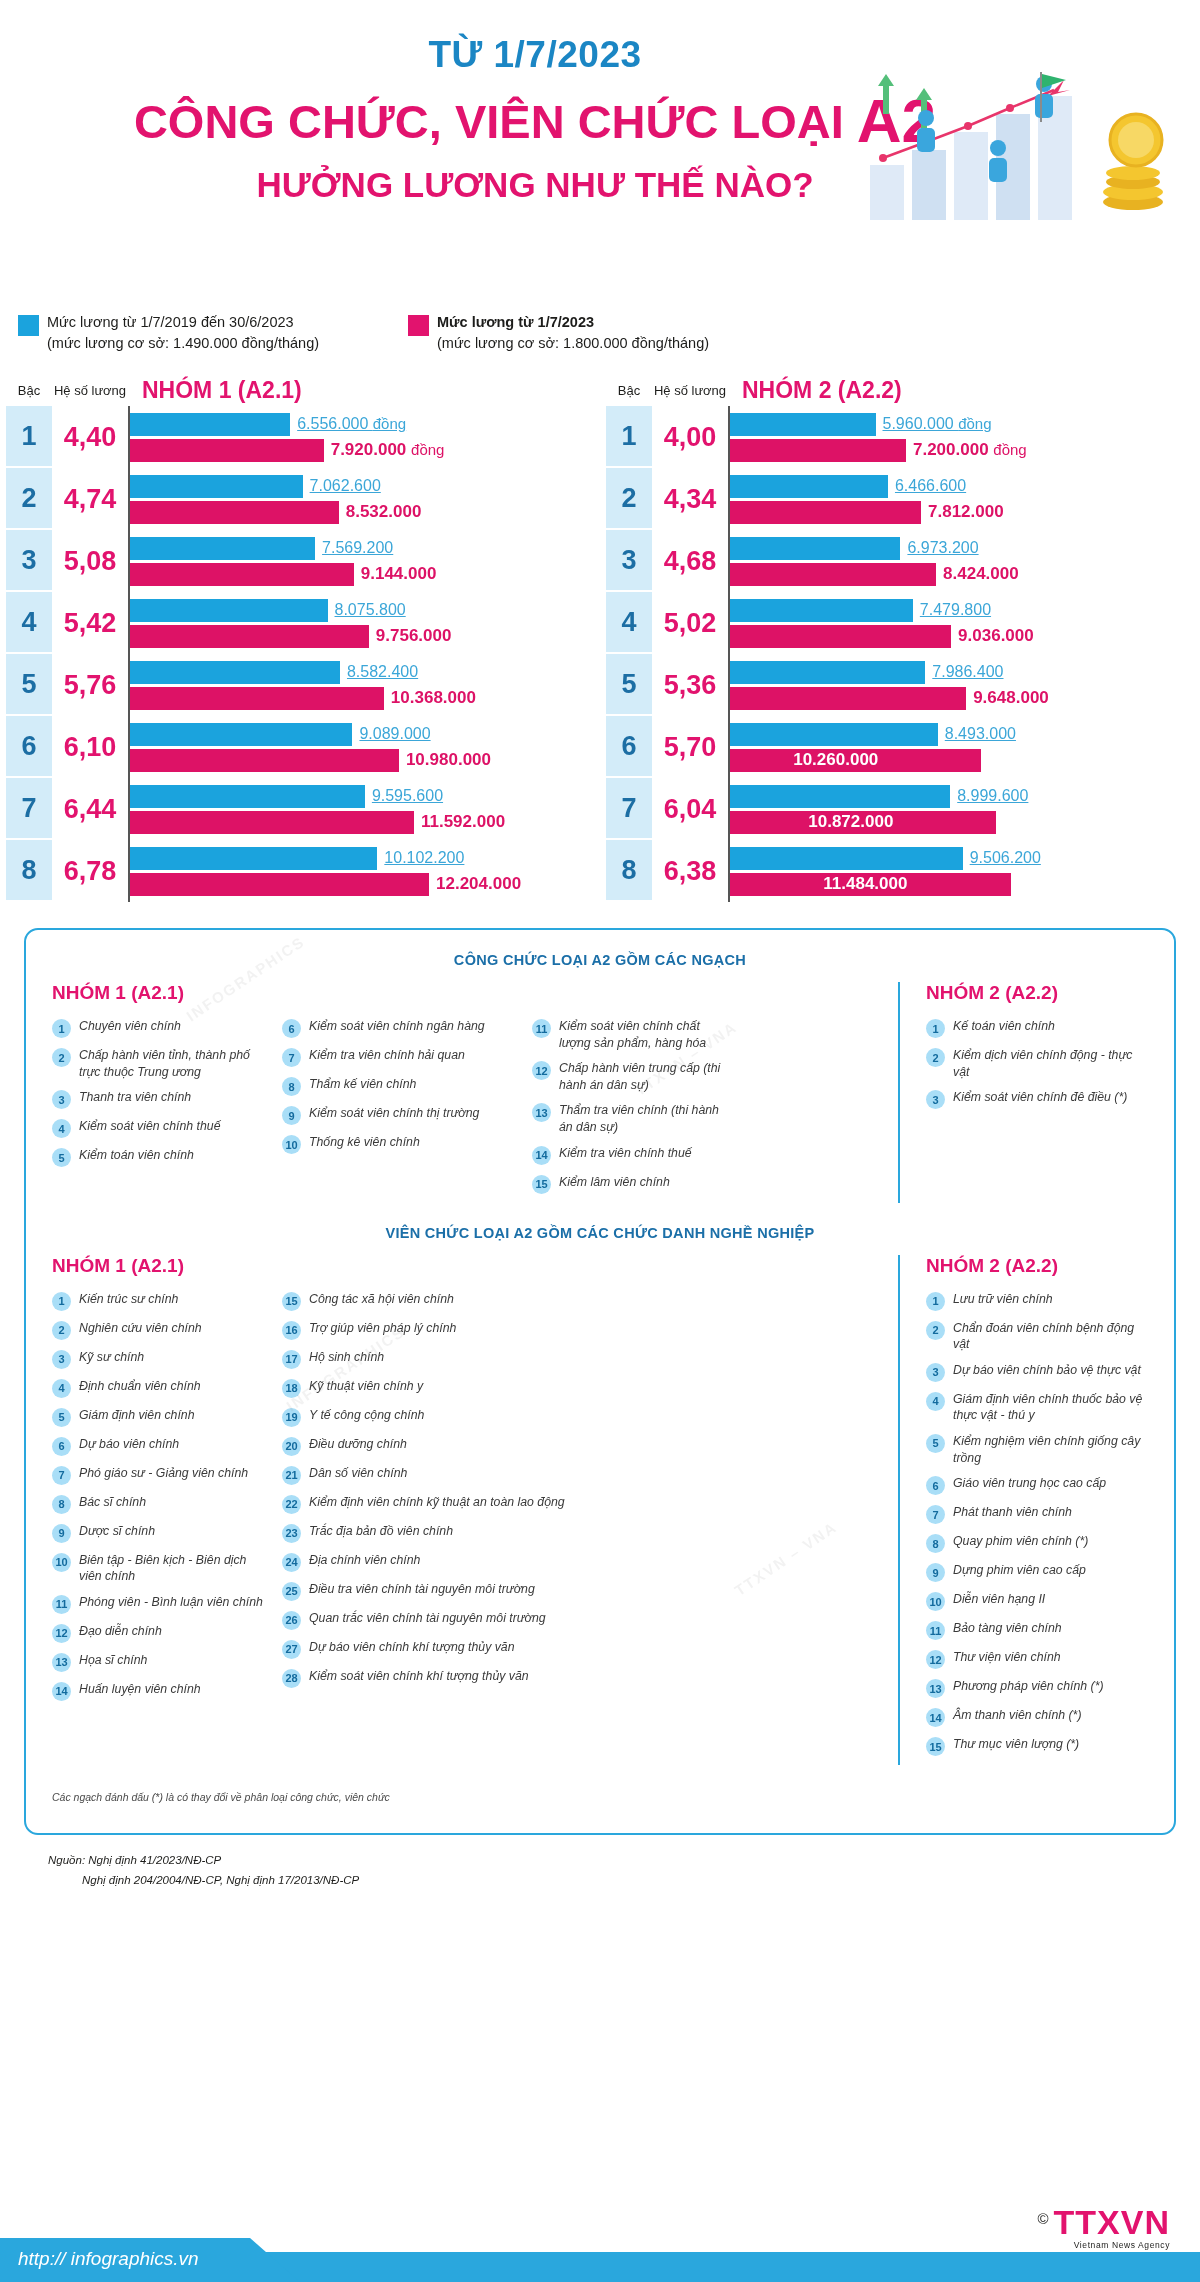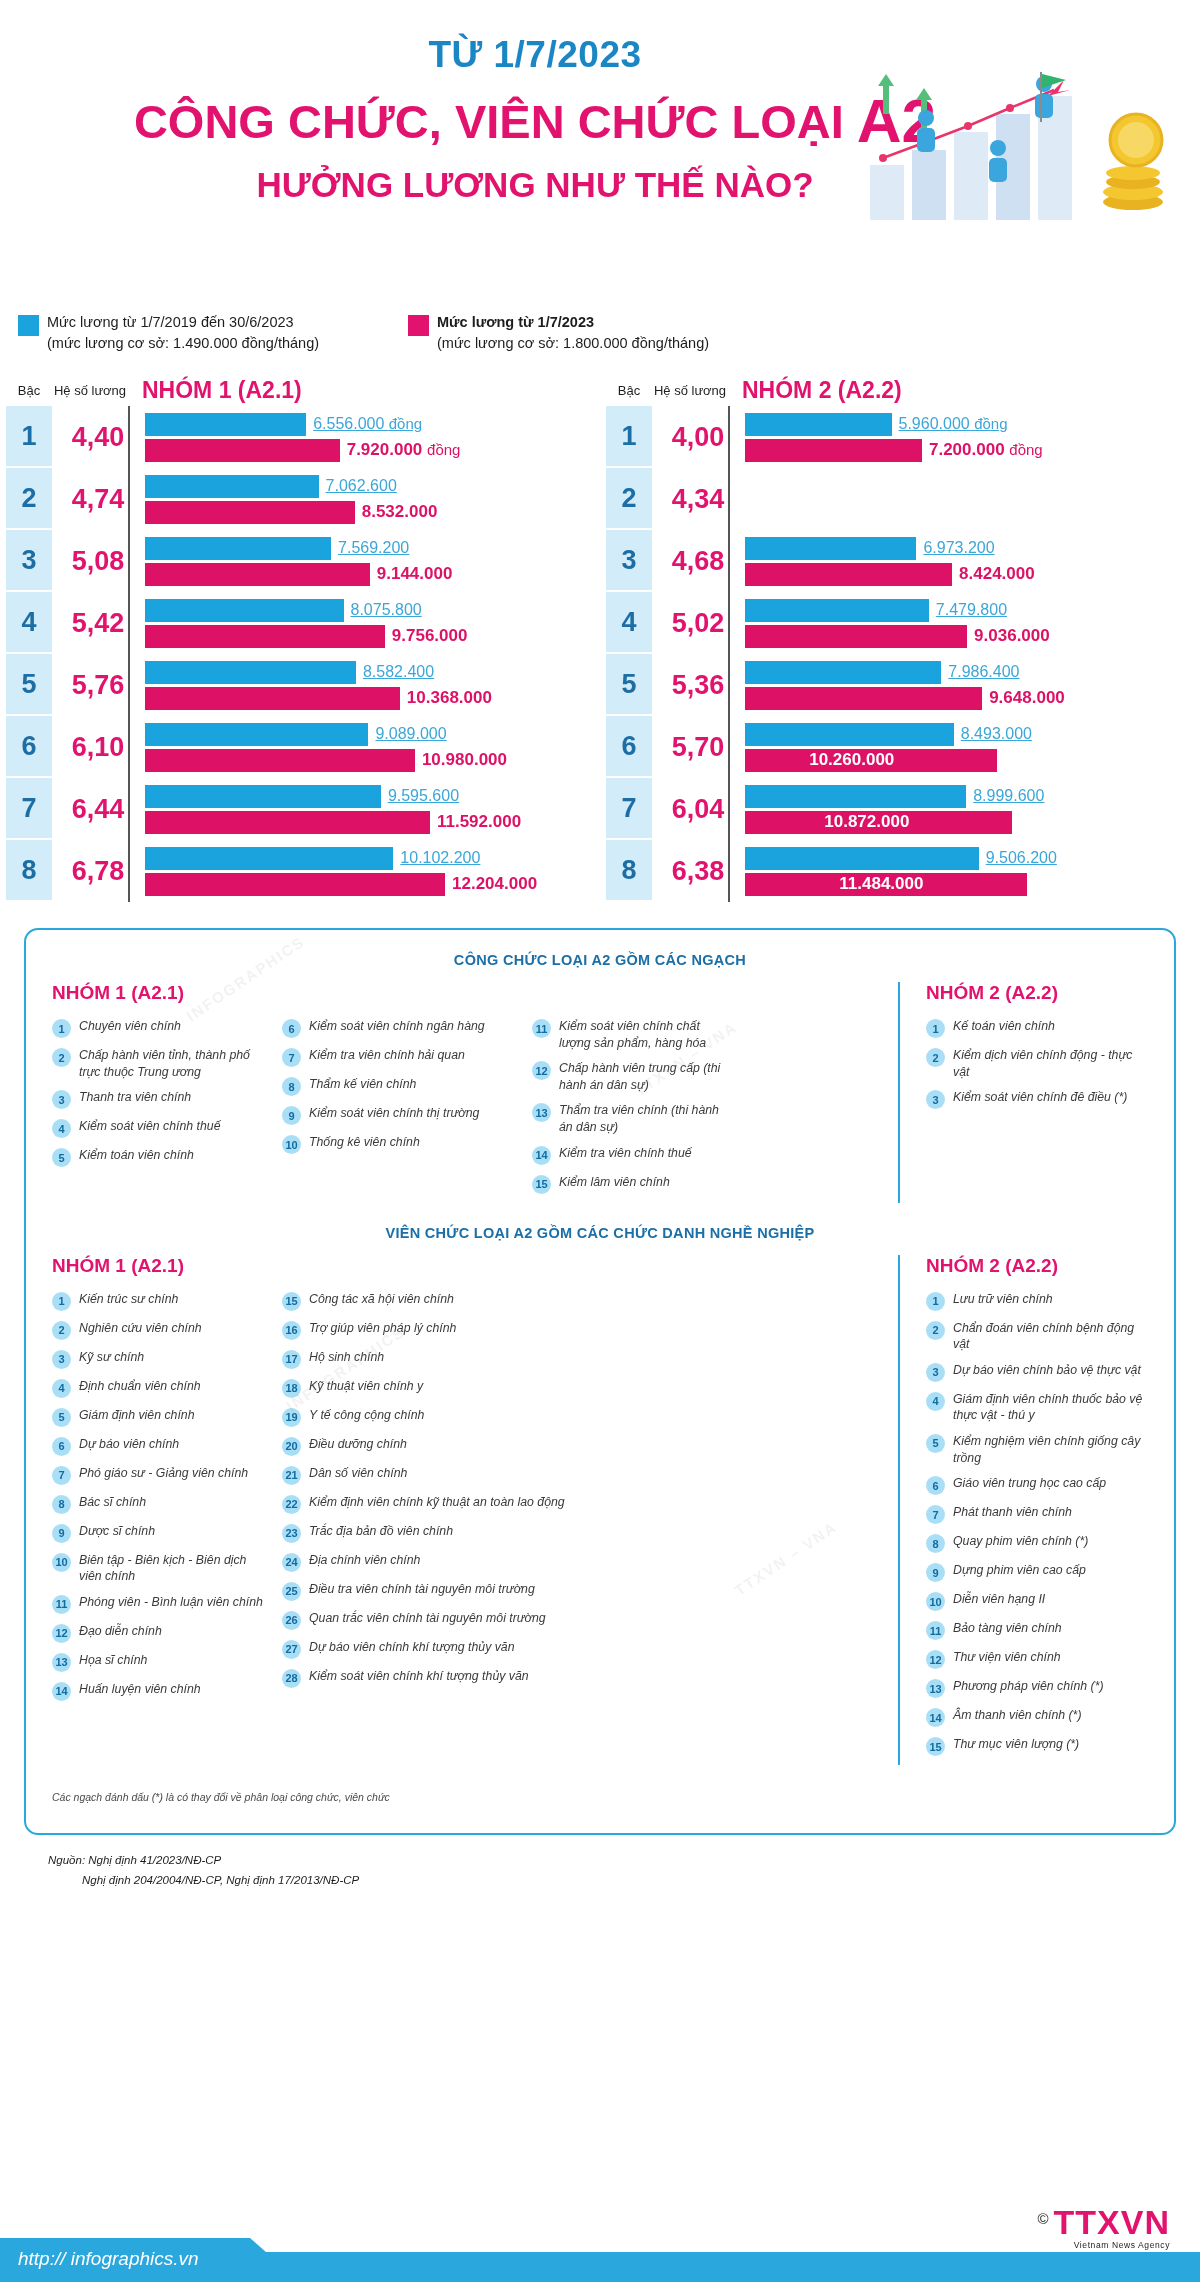--- a/index.html
+++ b/index.html
@@ -61,7 +61,7 @@
     border-bottom: 2px solid #ffffff;
   }
   .cell-hs {
-    width: 92px; color: #e2136e; font-size: 27px; font-weight: bold;
+    width: 76px; color: #e2136e; font-size: 27px; font-weight: bold;
     display: flex; align-items: center; justify-content: center;
   }
   .bars { flex: 1; display: flex; flex-direction: column; justify-content: center; padding-left: 1px; gap: 3px; }

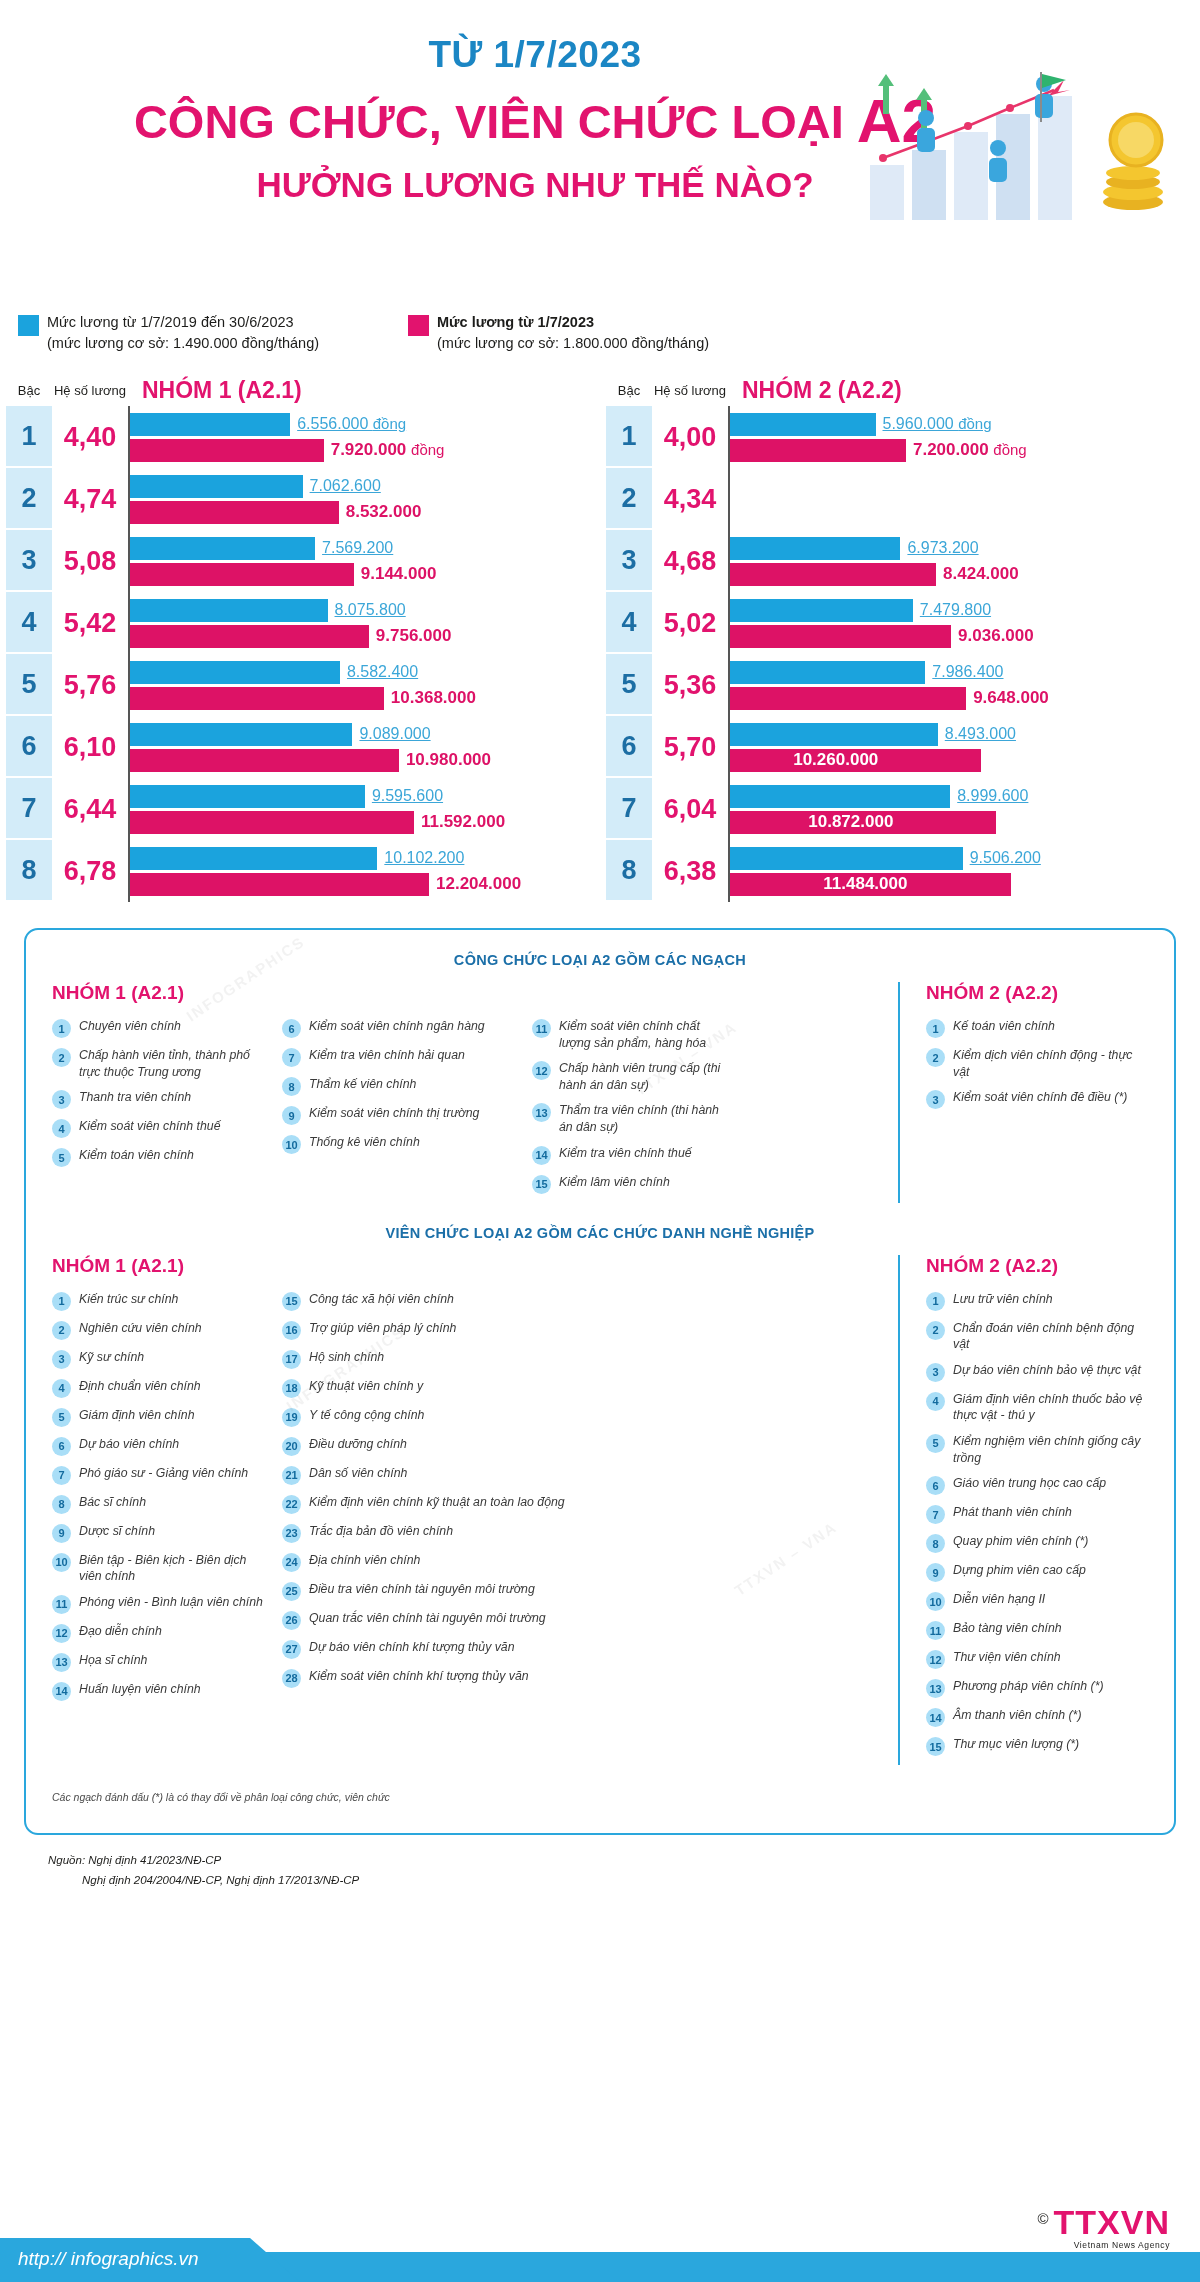--- a/index.html
+++ b/index.html
@@ -341,6 +341,16 @@
         <div class="row">
           <div class="cell-bac">2</div>
           <div class="cell-hs">4,34</div>
+          <div class="bars">
+            <div class="bar-line">
+              <div class="bar blue" style="width: 158.963px;"></div>
+              <div class="bar-lab blue">6.466.600</div>
+            </div>
+            <div class="bar-line">
+              <div class="bar pink" style="width: 192.035px;"></div>
+              <div class="bar-lab pink">7.812.000</div>
+            </div>
+          </div>
         </div>
         <div class="row">
           <div class="cell-bac">3</div>

